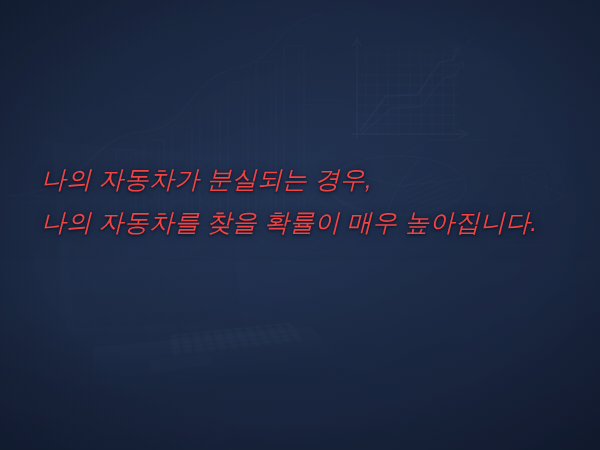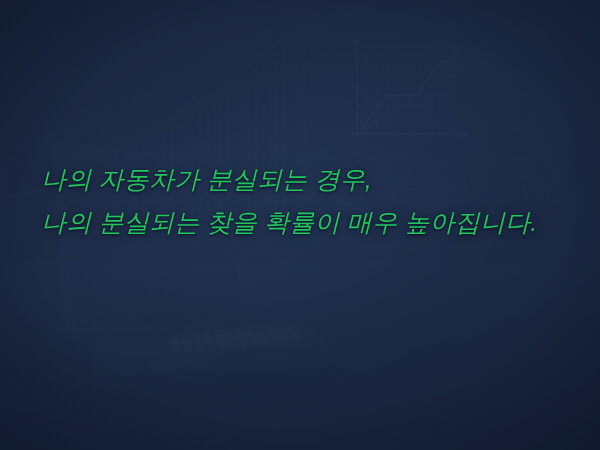--- a/index.html
+++ b/index.html
@@ -131,7 +131,7 @@
   }
   .caption-line {
     display: block;
-    color: #22c55e;
+    color: #ef4444;
     font-size: 25px;
     line-height: 43px;
     font-style: italic;

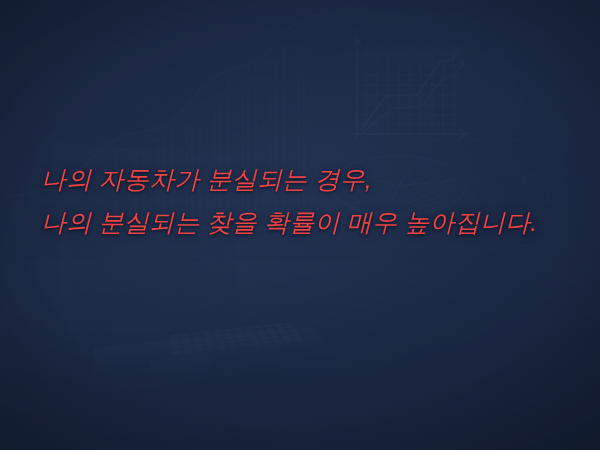--- a/index.html
+++ b/index.html
@@ -298,7 +298,7 @@
 
   <div class="caption">
     <span class="caption-line">나의 자동차가 분실되는 경우,</span>
-    <span class="caption-line">나의 분실되는 찾을 확률이 매우 높아집니다.</span>
+    <span class="caption-line">나의 자동차를 찾을 확률이 매우 높아집니다.</span>
   </div>
 
 </div>

